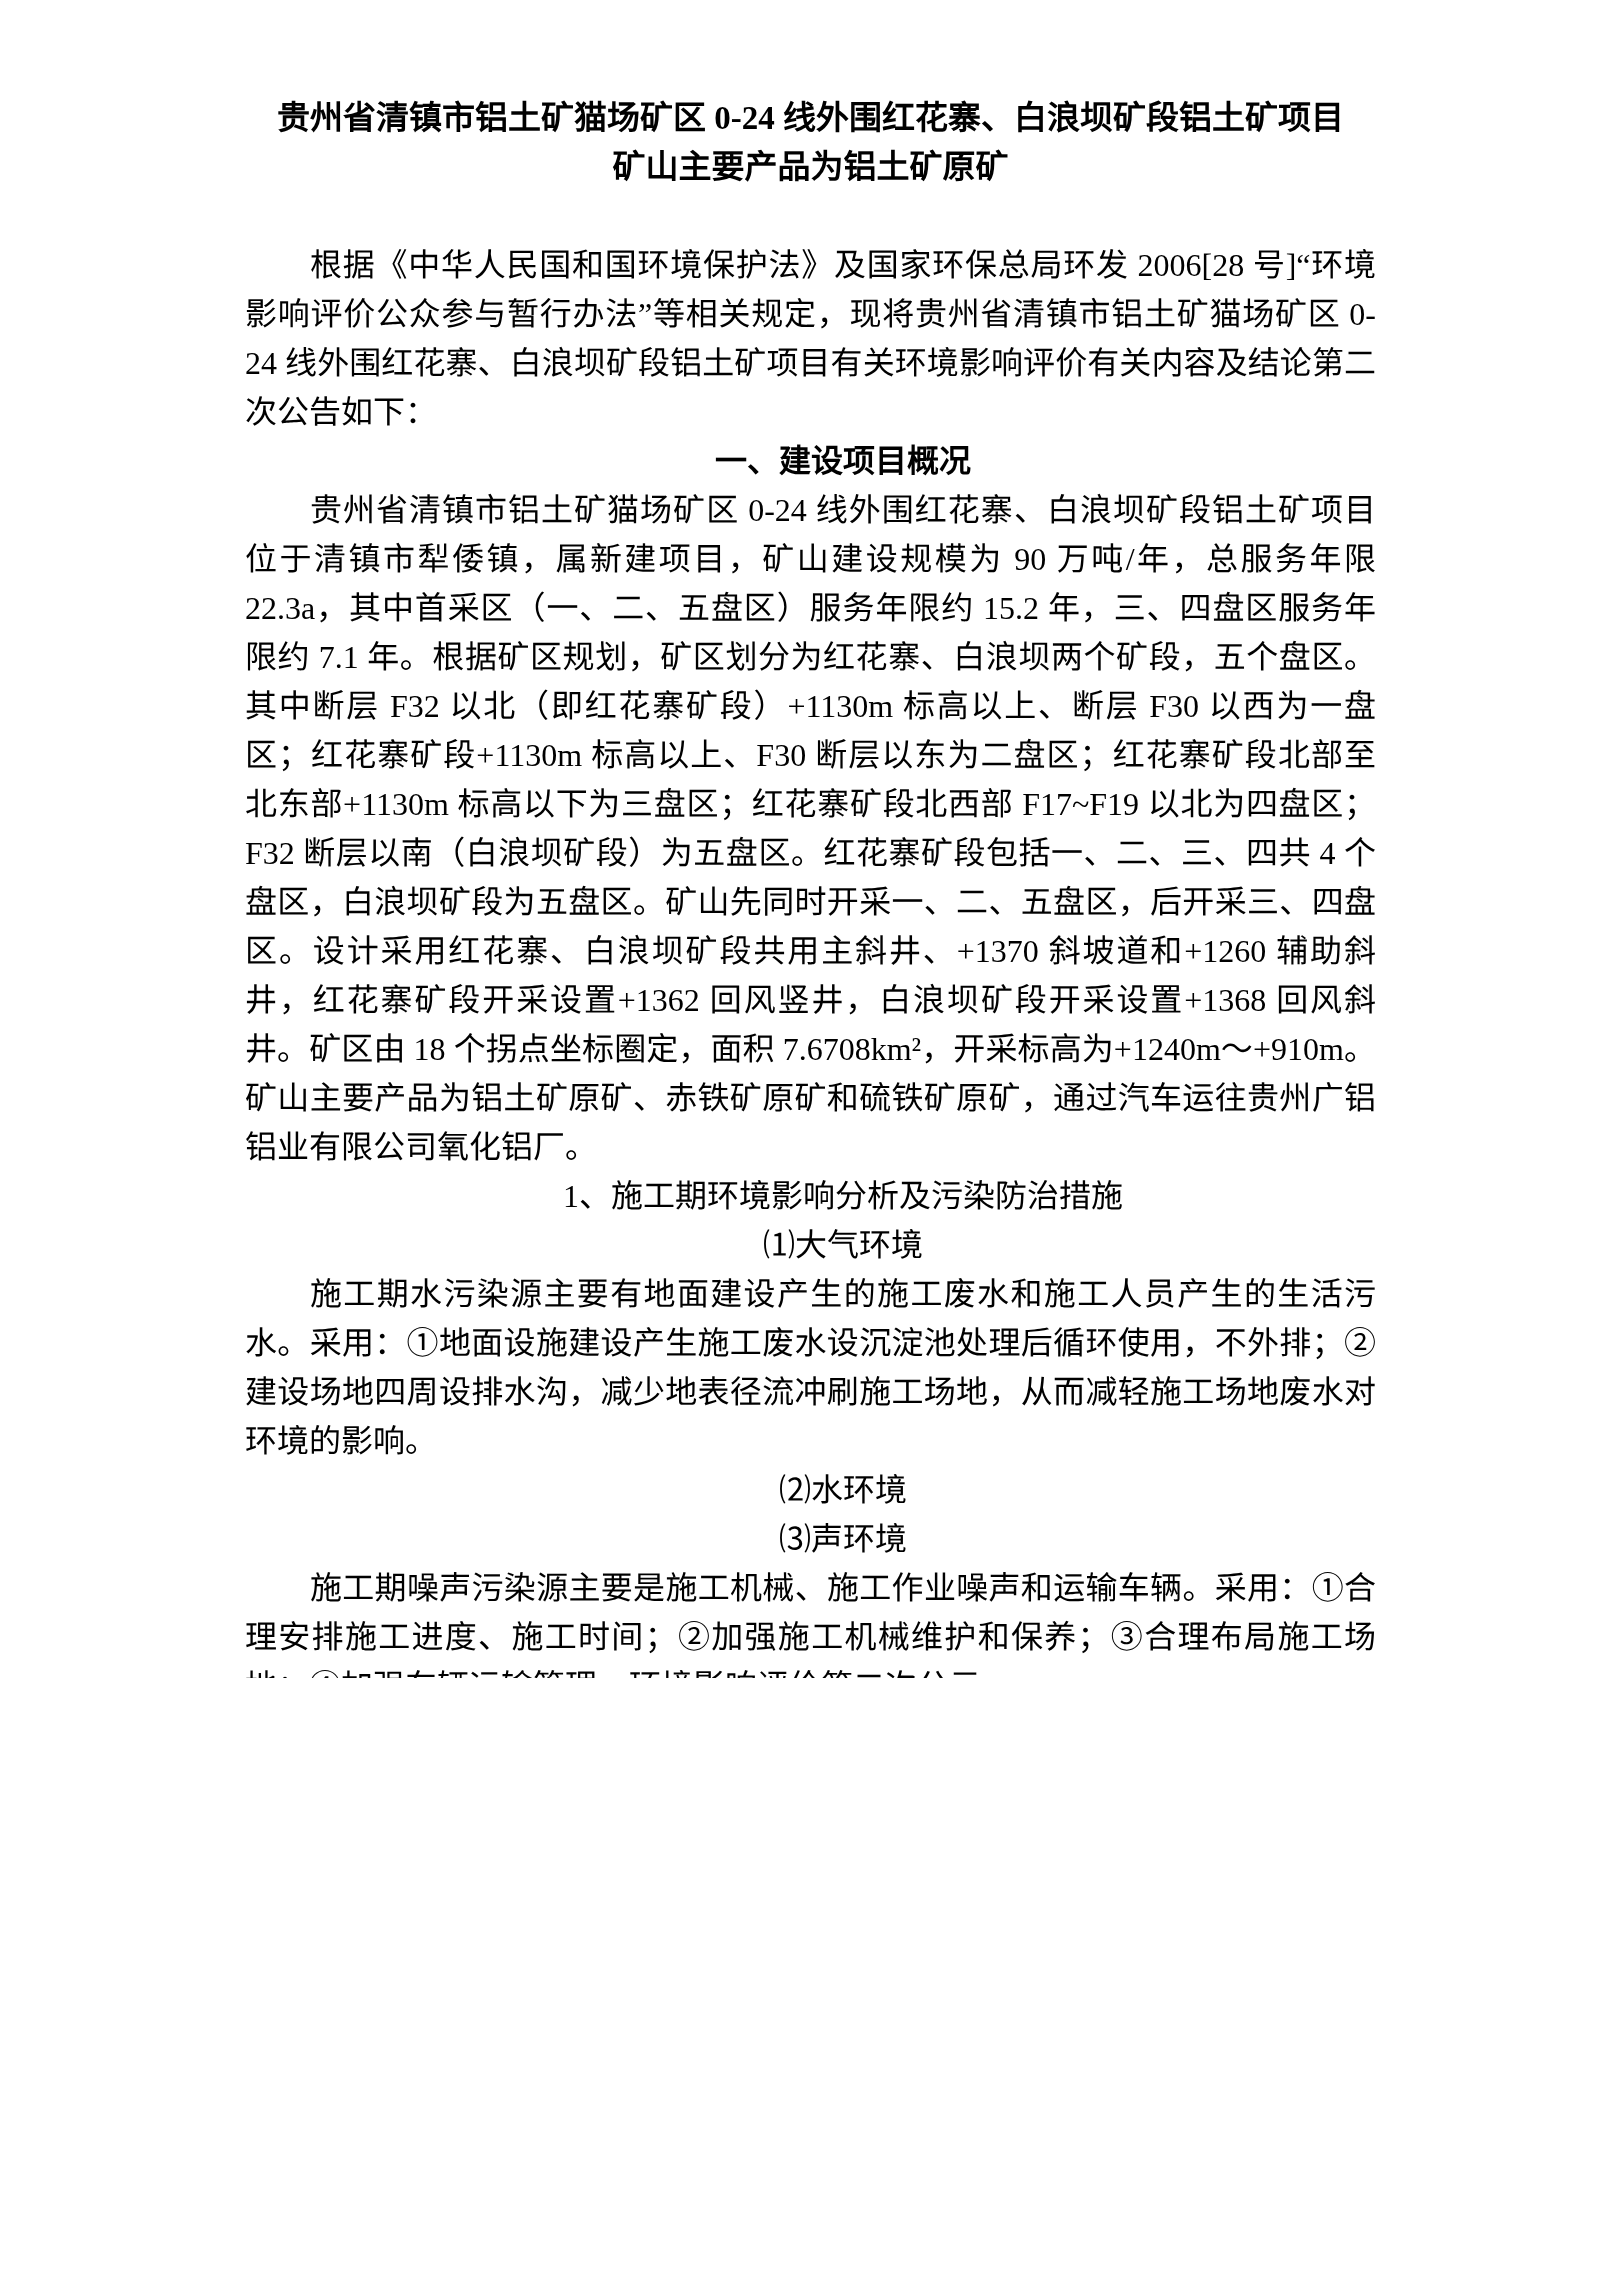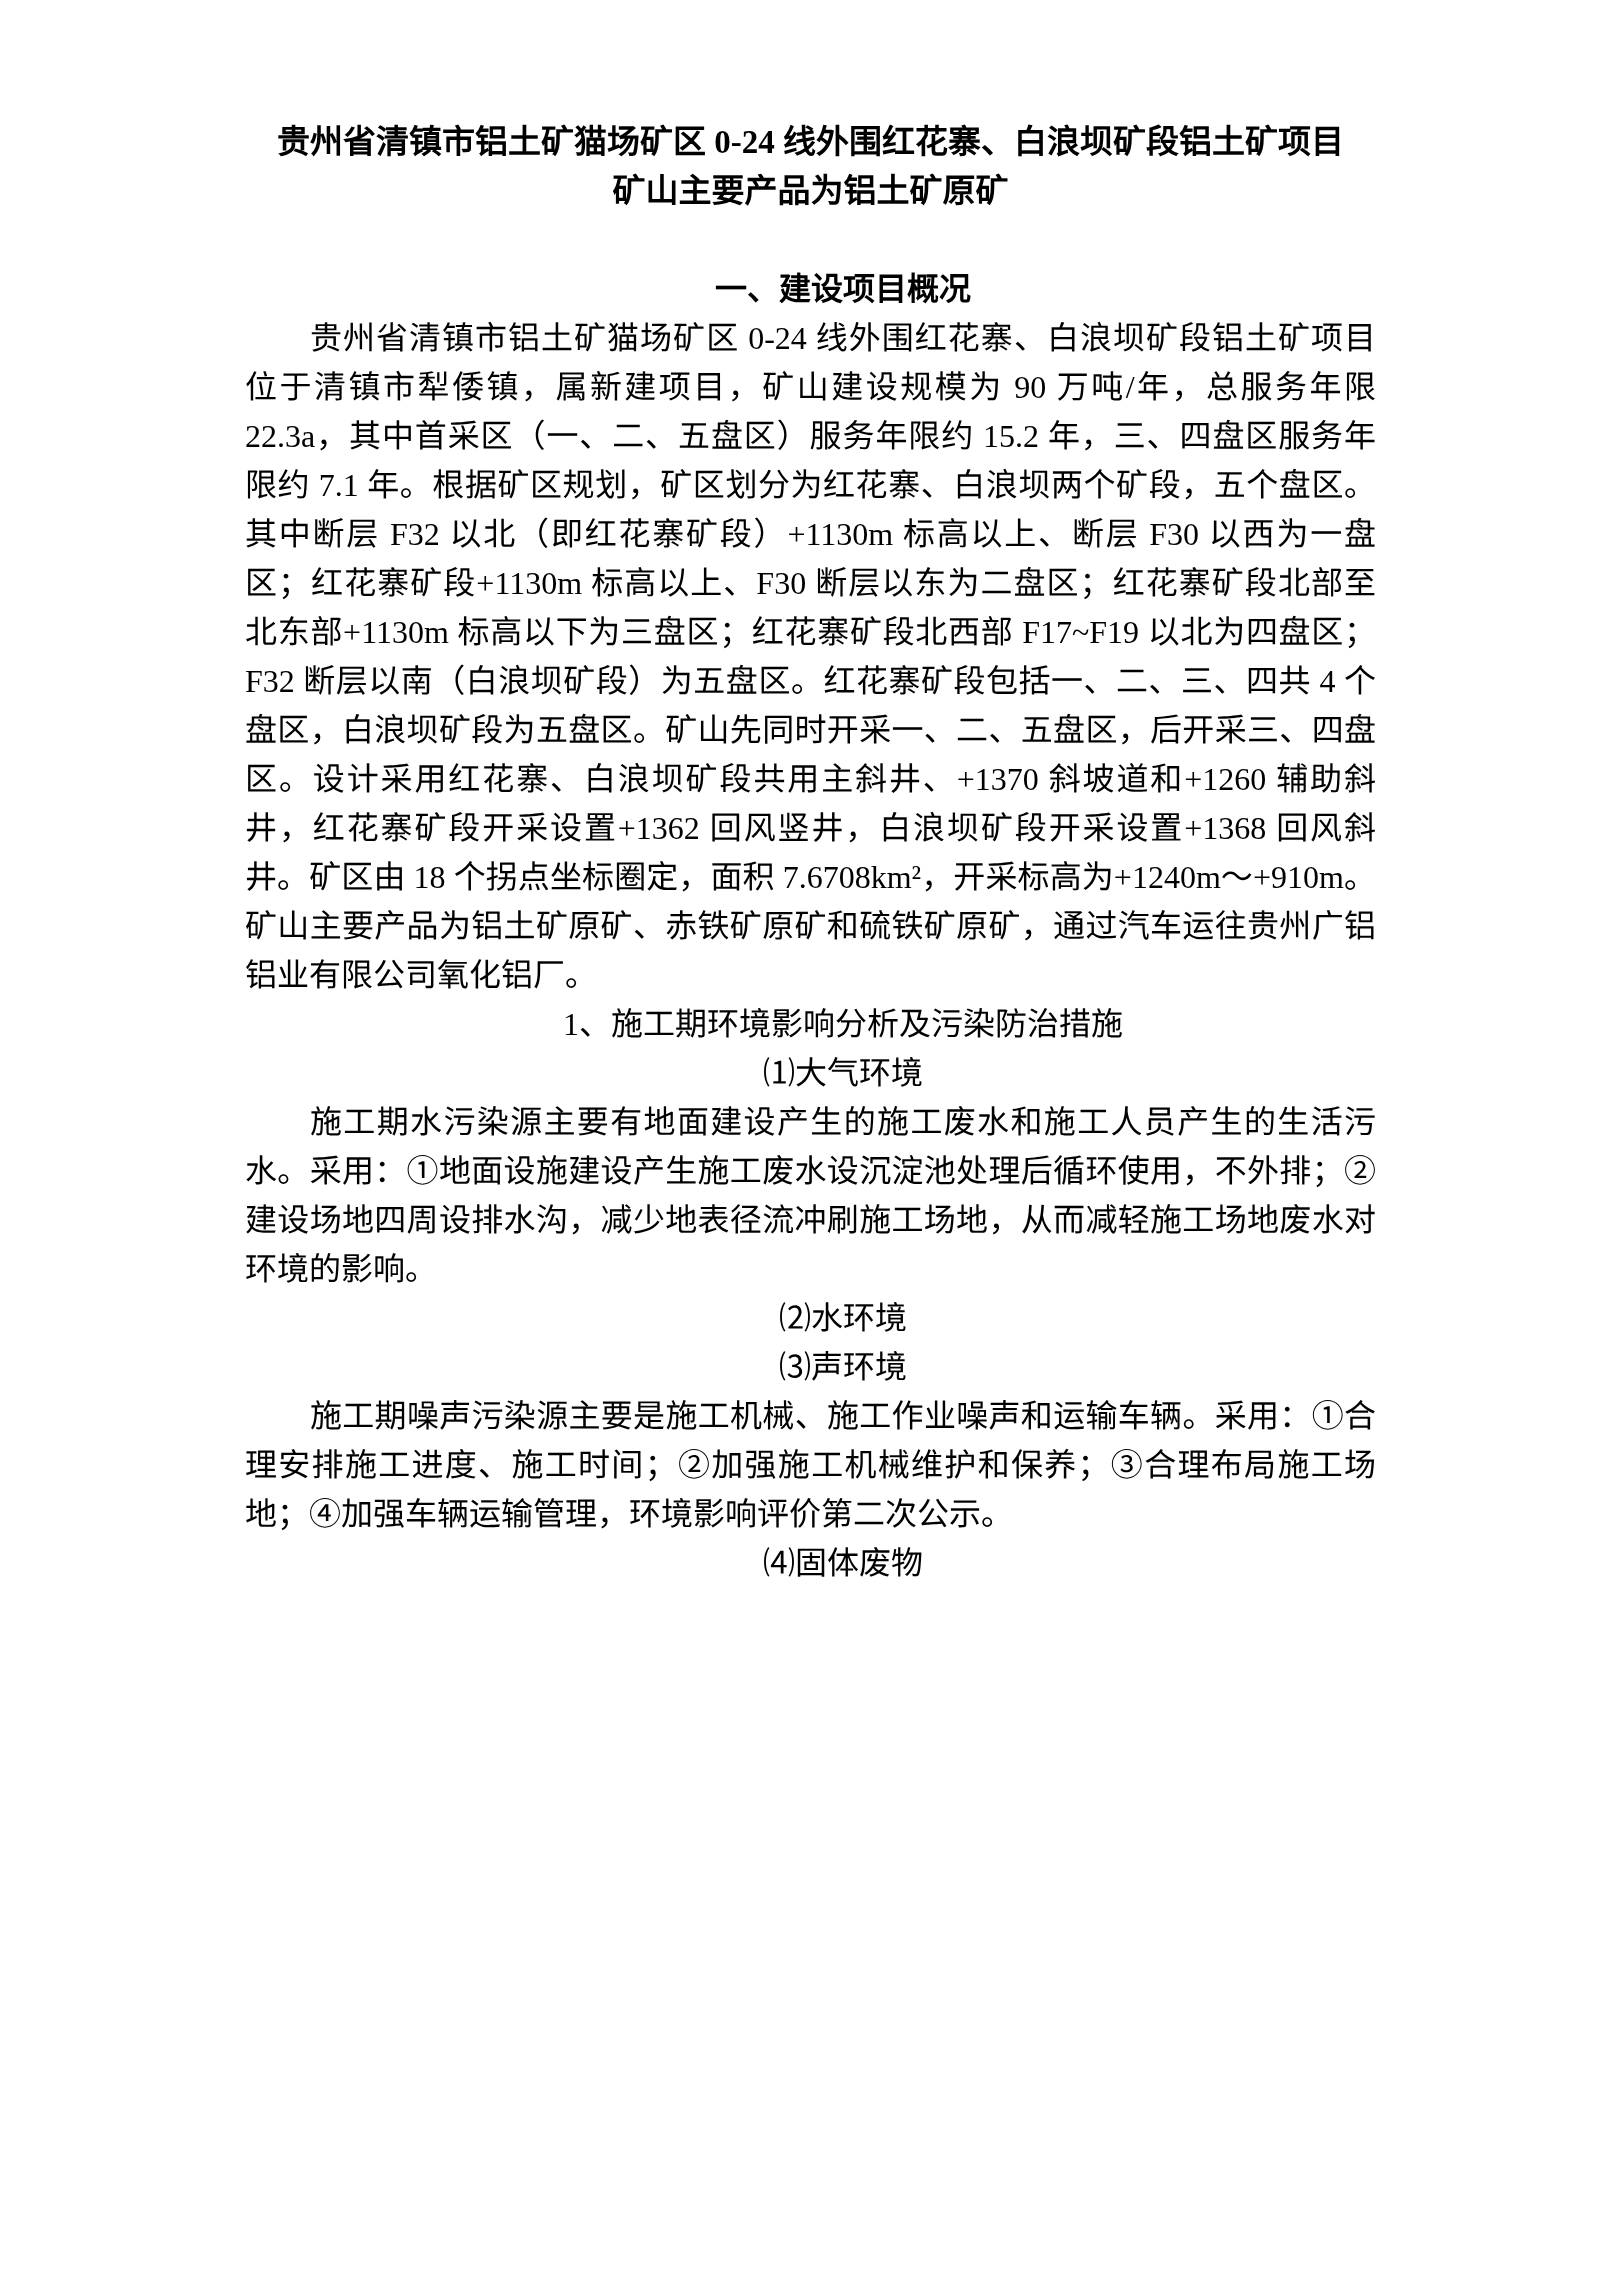--- a/index.html
+++ b/index.html
@@ -13,7 +13,7 @@
     height: 1678px;
     background: #ffffff;
     box-sizing: border-box;
-    padding: 118px 245px 0 245px;
+    padding: 94px 245px 0 245px;
     font-family: "Liberation Serif", "DejaVu Serif", serif;
     font-size: 32px;
     line-height: 49px;

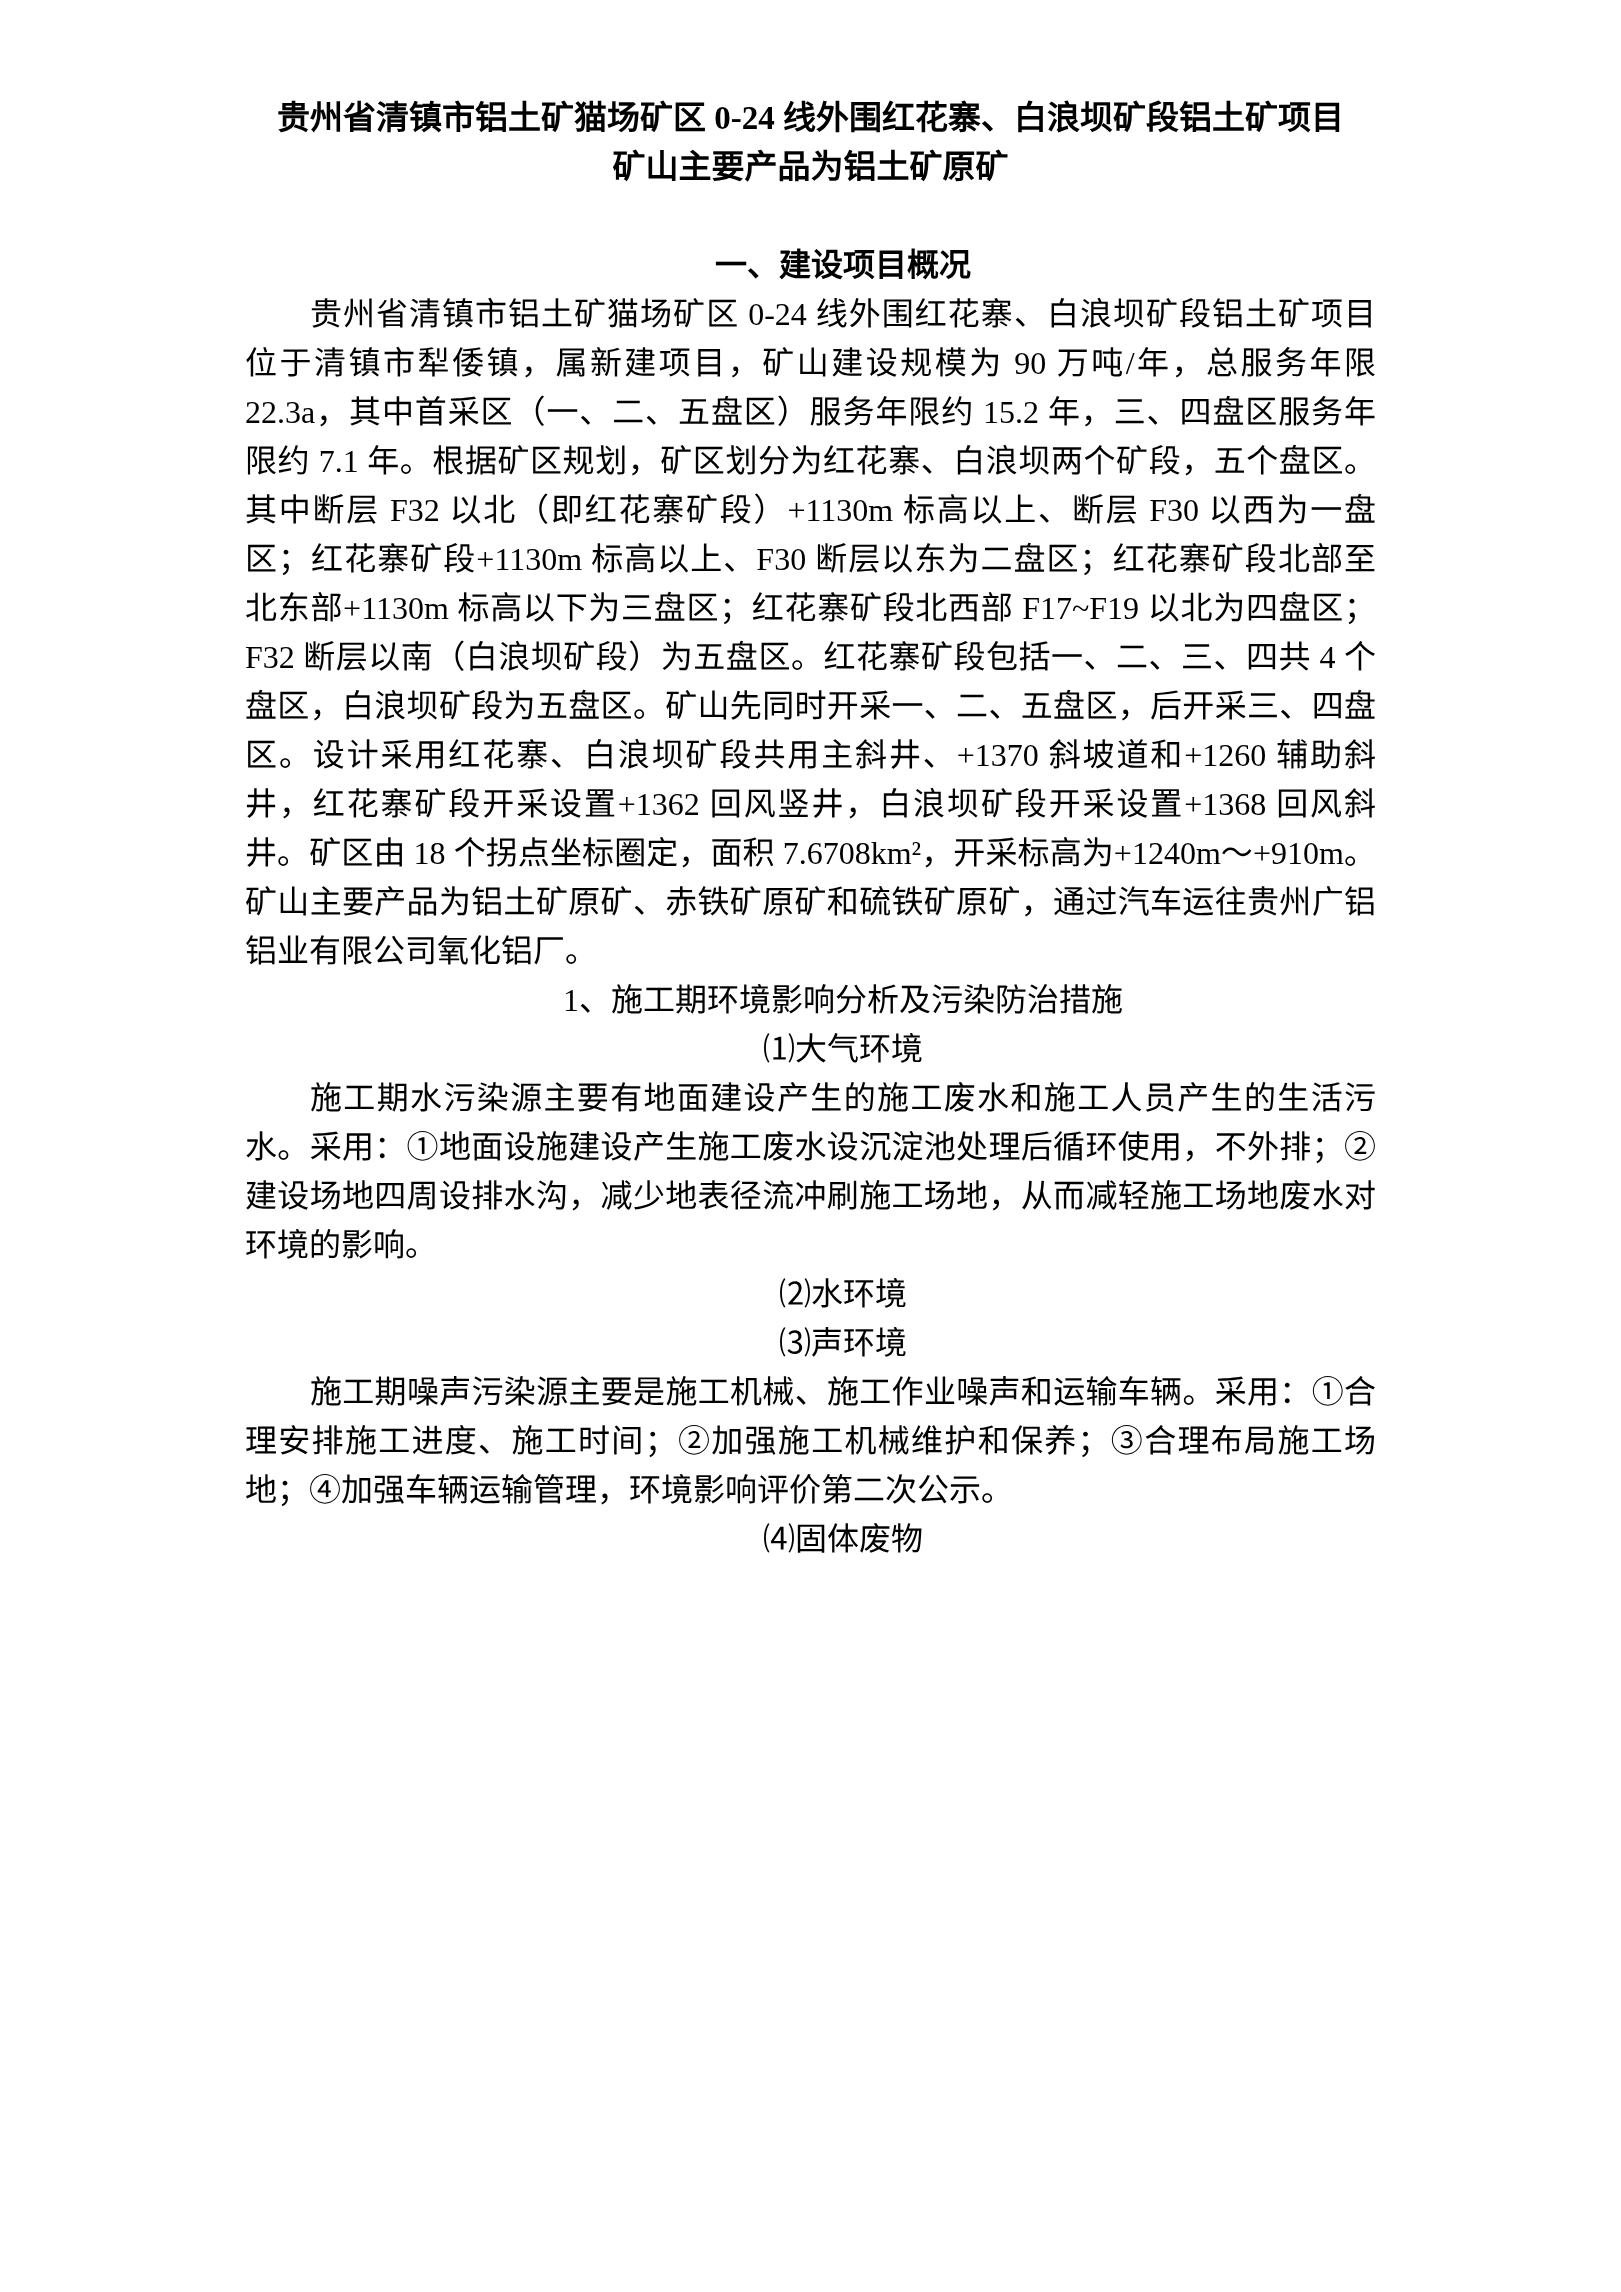--- a/index.html
+++ b/index.html
@@ -54,6 +54,7 @@
     <div class="title-line">矿山主要产品为铝土矿原矿</div>
   </h1>
 
+  <p class="block">根据《中华人民国和国环境保护法》及国家环保总局环发 2006[28 号]“环境影响评价公众参与暂行办法”等相关规定，现将贵州省清镇市铝土矿猫场矿区 0-24 线外围红花寨、白浪坝矿段铝土矿项目有关环境影响评价有关内容及结论第二次公告如下：</p>
 
   <p class="block heading">一、建设项目概况</p>
 

